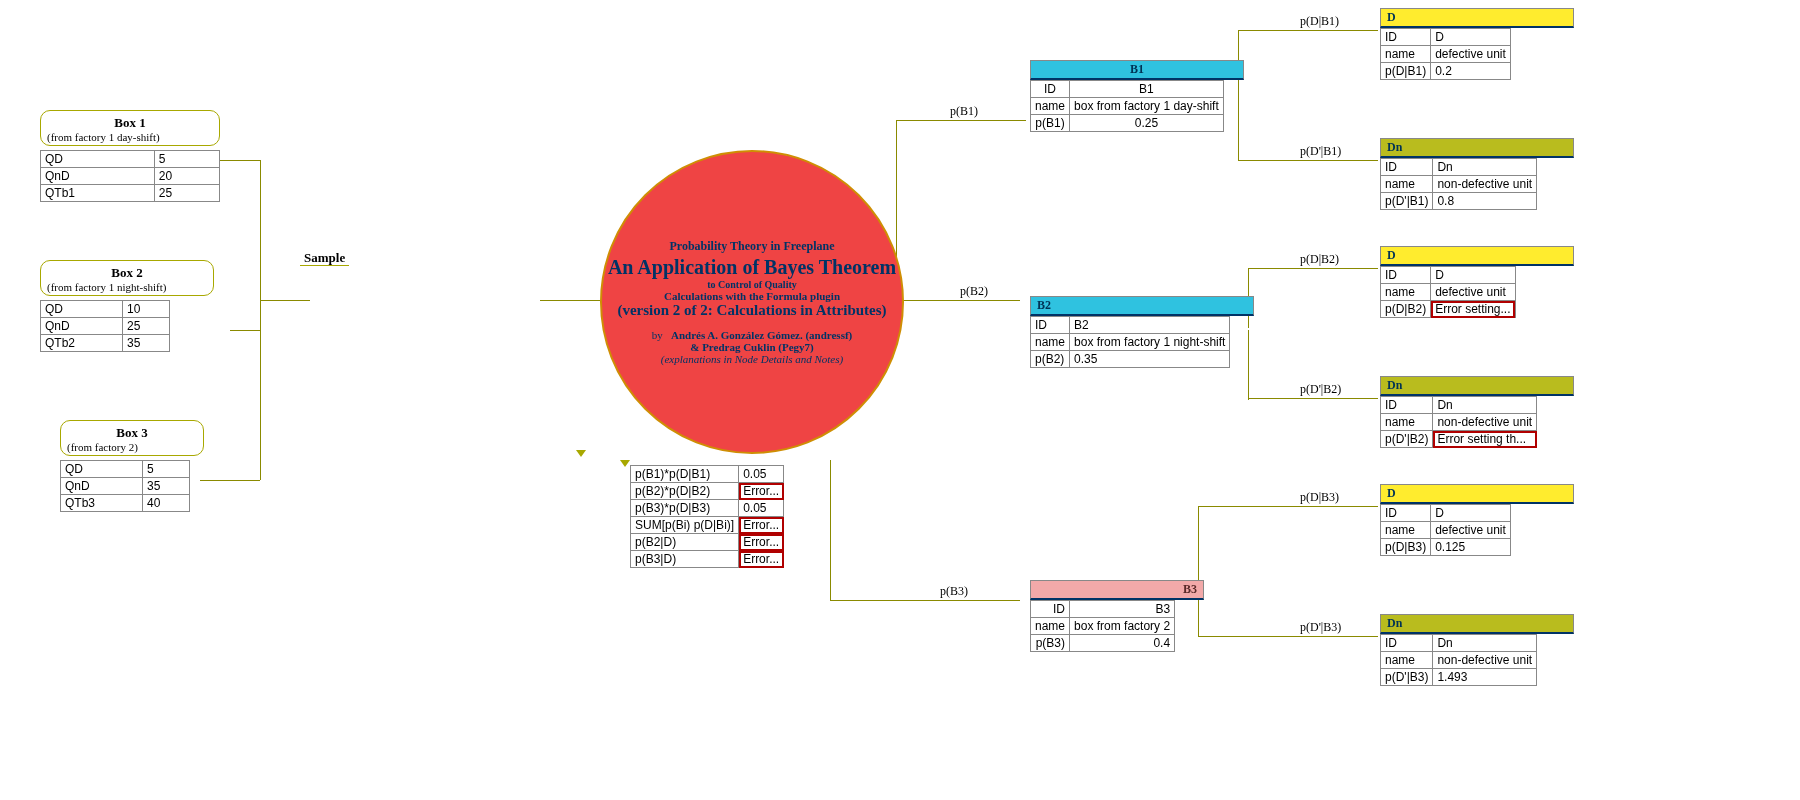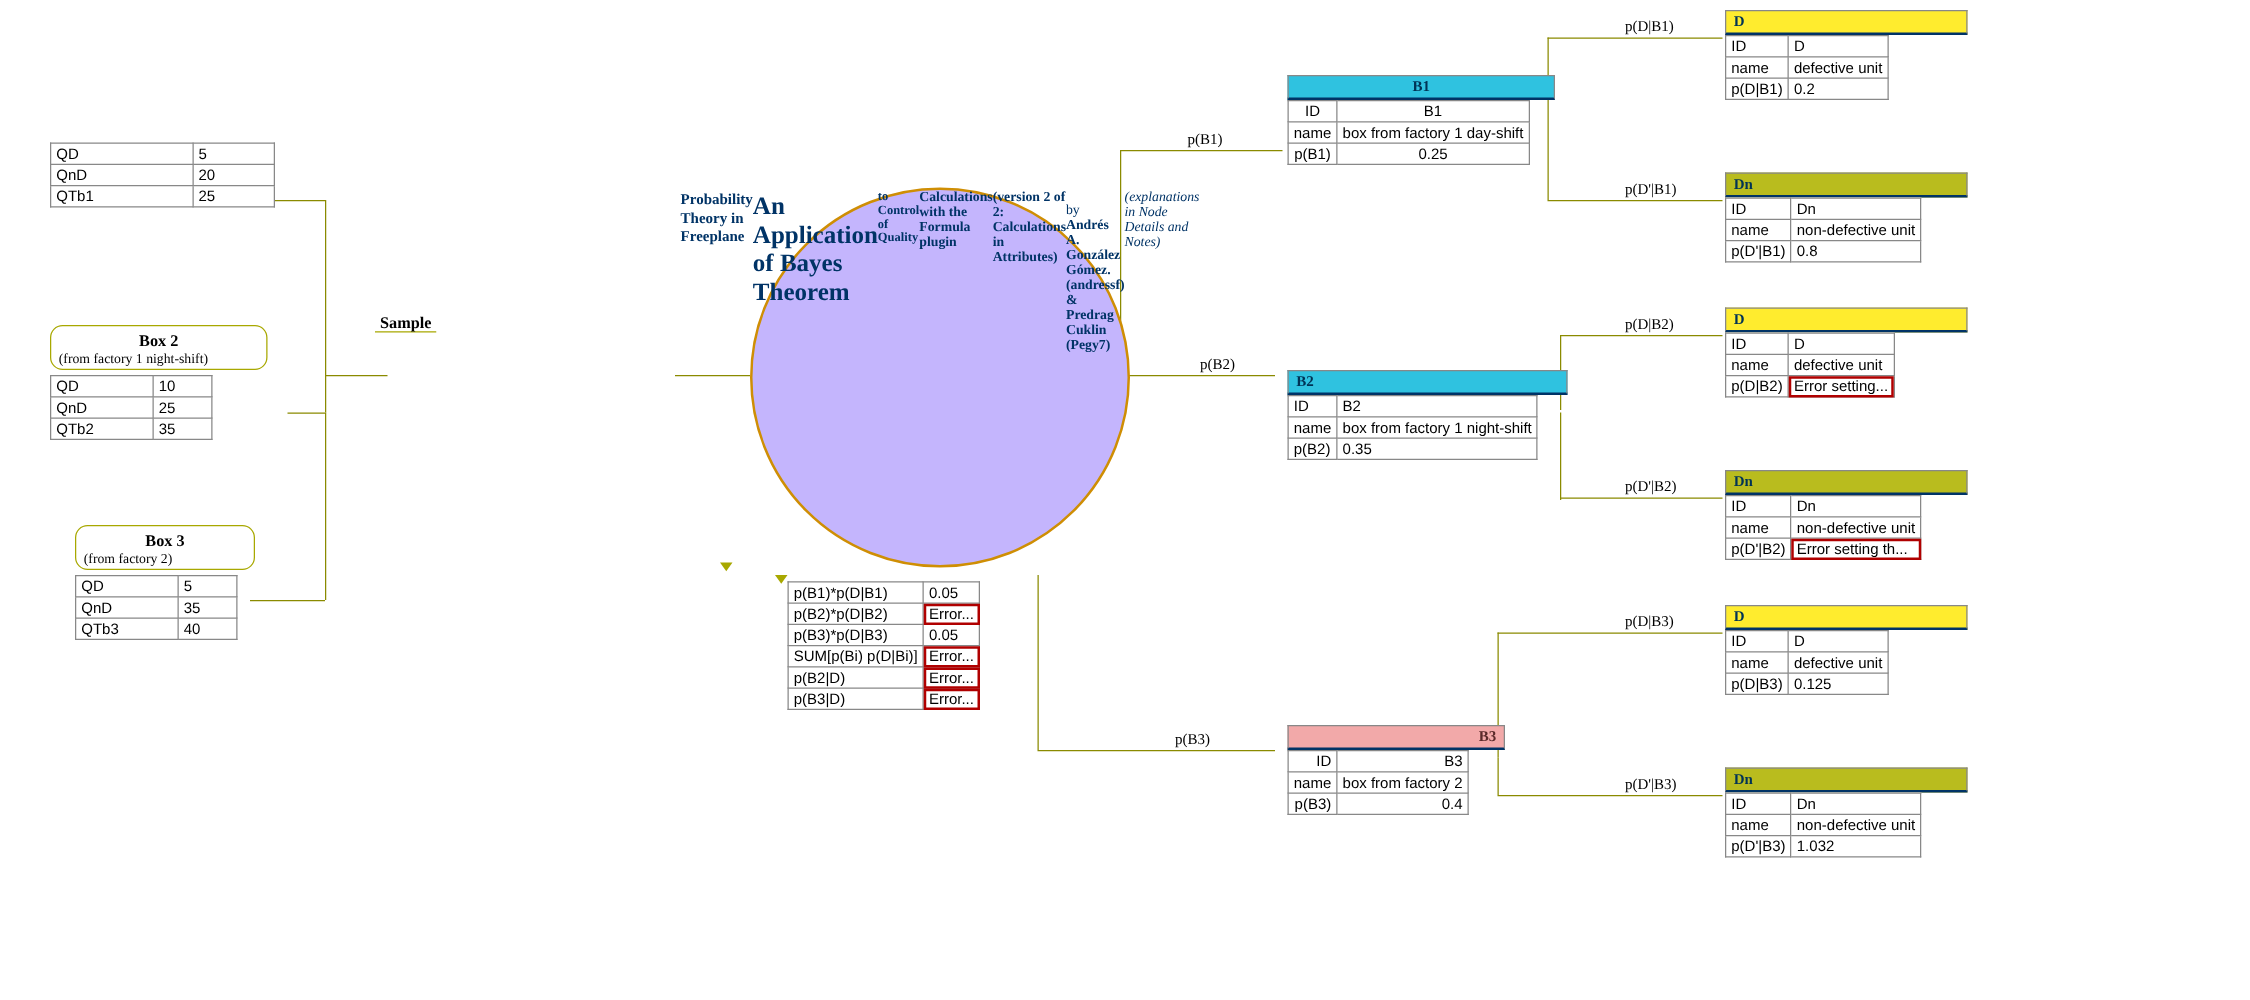--- a/index.html
+++ b/index.html
@@ -147,6 +147,10 @@
 <div class="fold" style="left:620px; top:460px;"></div>
 
 <div class="abs" style="left:40px; top:110px;">
+  <div class="box-node">
+    <div class="box-title">Box 1</div>
+    <div class="box-sub">(from factory 1 day-shift)</div>
+  </div>
   <table class="attr" style="margin-top:4px; min-width:180px;">
     <tbody>
         <tr>

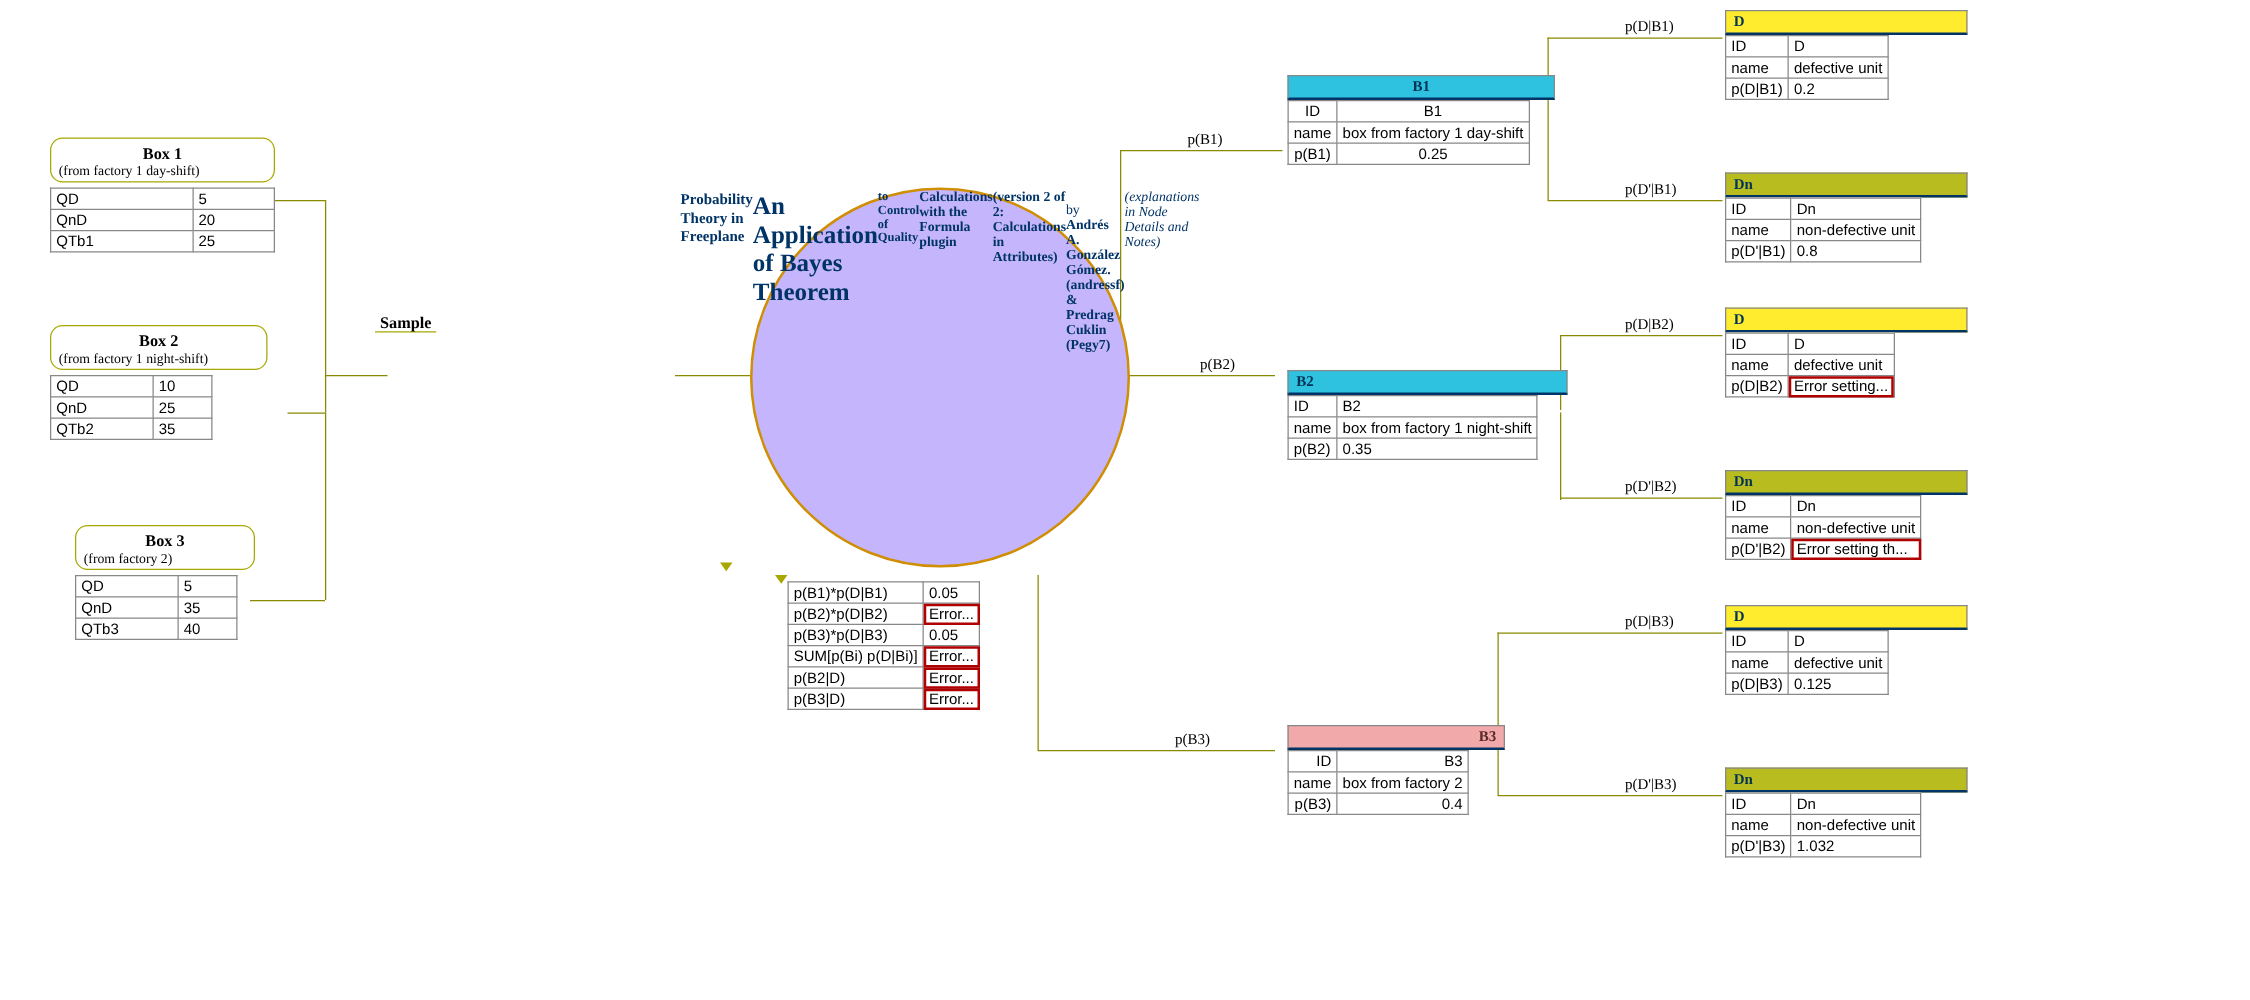--- a/index.html
+++ b/index.html
@@ -76,12 +76,12 @@
     width: 300px;
     height: 300px;
     border-radius: 50%;
-    background: #c4b5fd;
+    background: #ef4444;
     border: 2px solid #cf8e04;
     color: #003366;
-    text-align: left;
+    text-align: center;
     display: flex;
-    flex-direction: row;
+    flex-direction: column;
     justify-content: center;
     font-family: "Times New Roman", serif;
   }

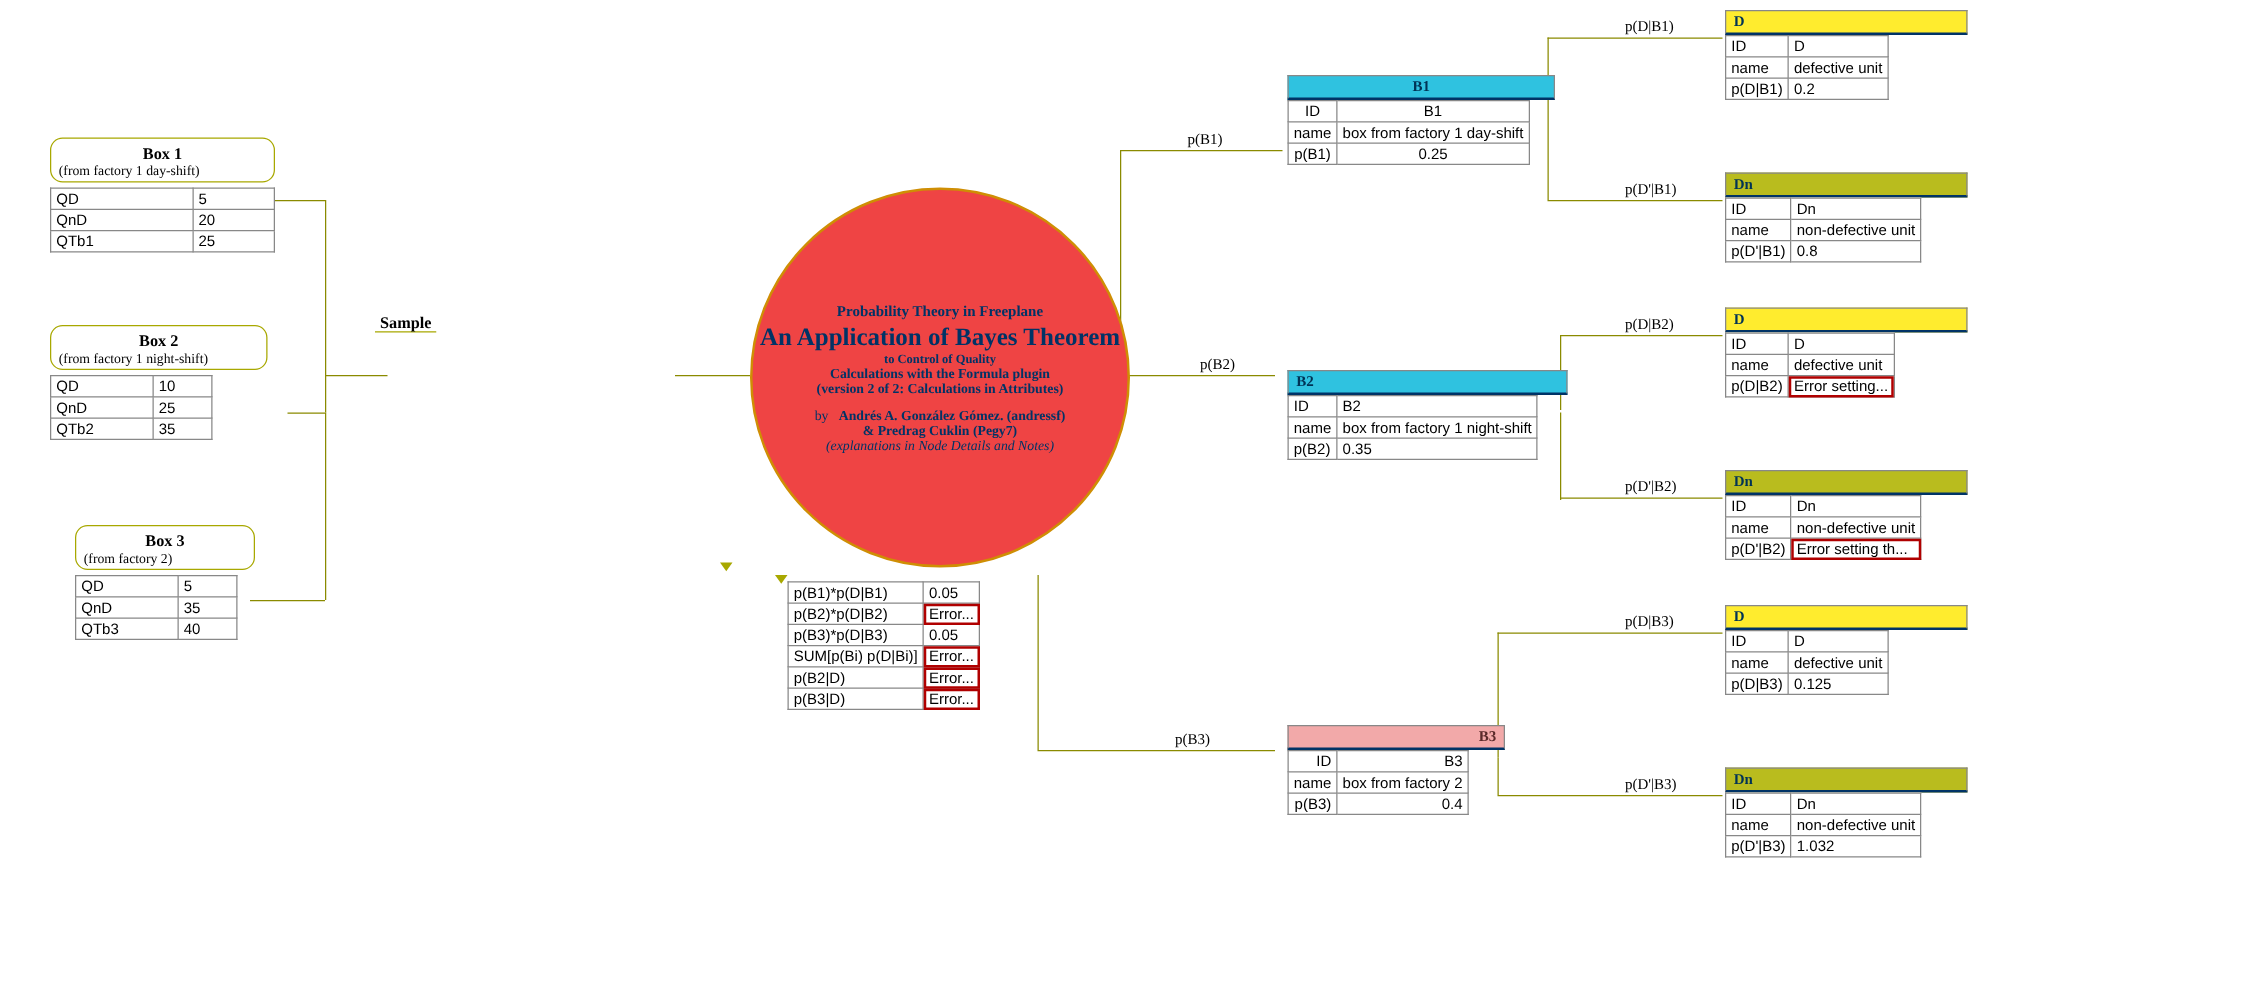--- a/index.html
+++ b/index.html
@@ -89,7 +89,7 @@
   .root .l2 { font-size: 20px; font-weight: bold; margin-top: 2px; }
   .root .l3 { font-size: 10px; font-weight: bold; }
   .root .l4 { font-size: 11px; font-weight: bold; }
-  .root .l5 { font-size: 11px; font-weight: bold; }
+  .root .l5 { font-size: 15px; font-weight: bold; }
   .root .by { margin-top: 10px; font-size: 11px; }
   .root .by b { font-weight: bold; }
   .root .note { font-style: italic; font-size: 11px; }

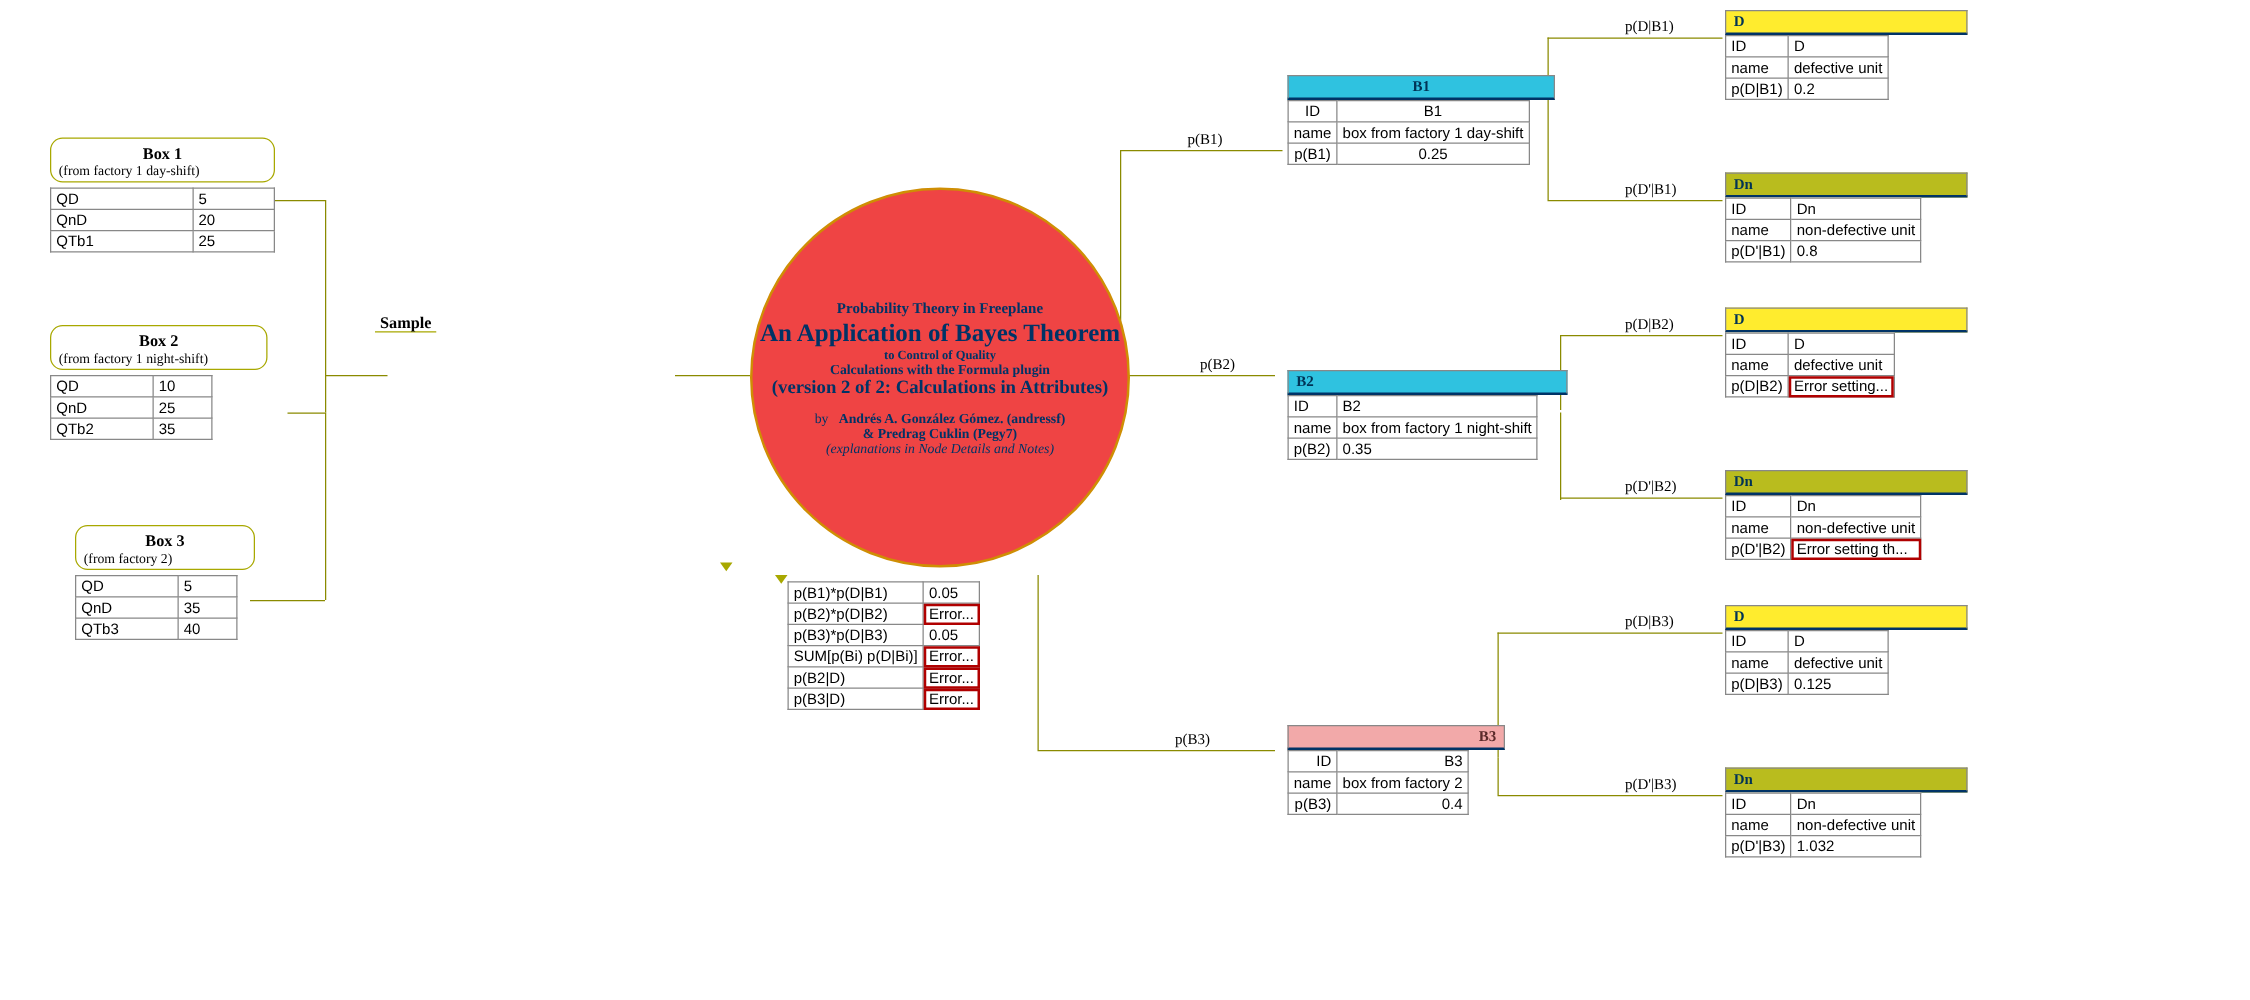--- a/index.html
+++ b/index.html
@@ -446,7 +446,7 @@
         </tr>
     <tr>
           <td>p(D'|B3)</td>
-          <td>1.032</td>
+          <td>1.493</td>
         </tr>
   </tbody>
     </table>

